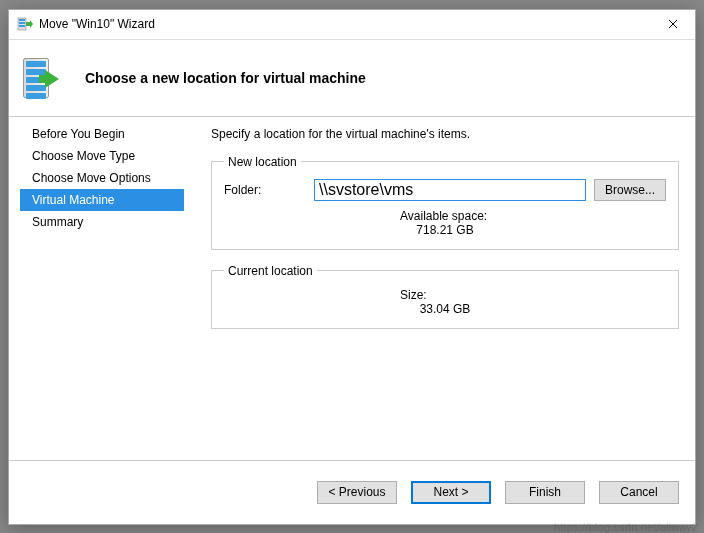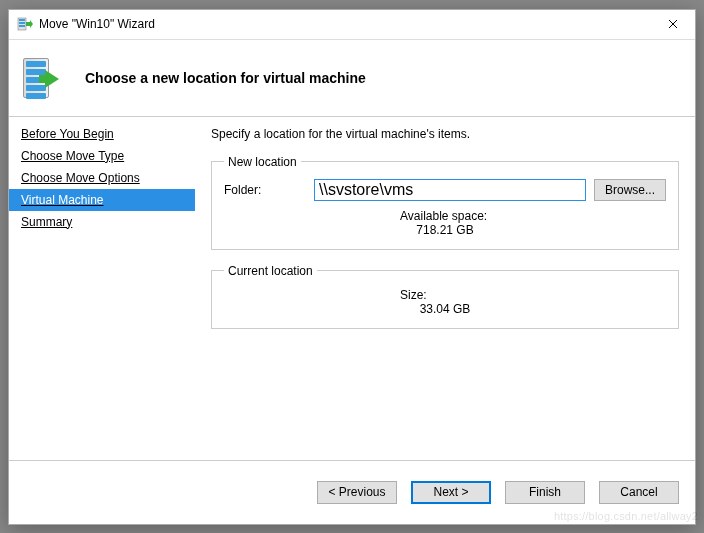--- a/index.html
+++ b/index.html
@@ -80,9 +80,8 @@
   }
   .sidebar {
     width: 186px;
-    padding: 6px 0;
+    padding: 6px 11px;
     border-right: none;
-    text-decoration: underline;
   }
   .side-item {
     padding: 4px 12px;

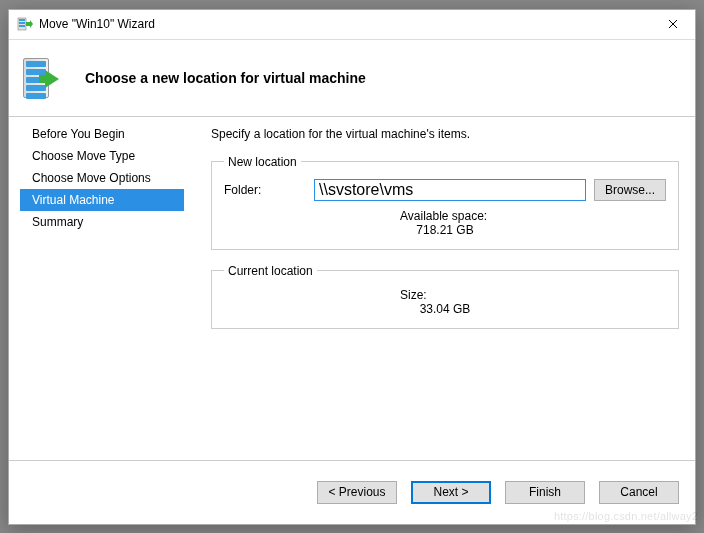--- a/index.html
+++ b/index.html
@@ -142,7 +142,7 @@
   .footer .btn { min-width: 80px; height: 23px; }
   .watermark {
     position: absolute;
-    right: 6px; bottom: 11px;
+    right: 6px; bottom: 0;
     font-size: 11px;
     color: rgba(0,0,0,0.12);
     pointer-events: none;

